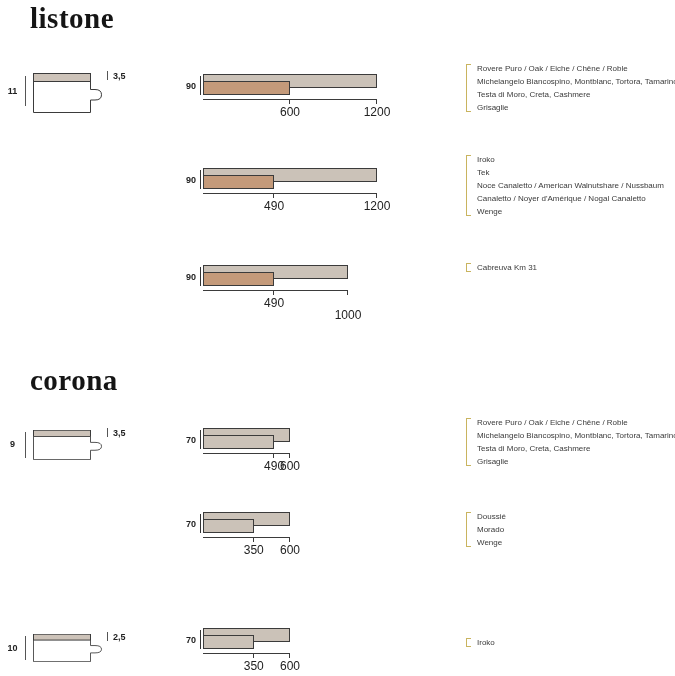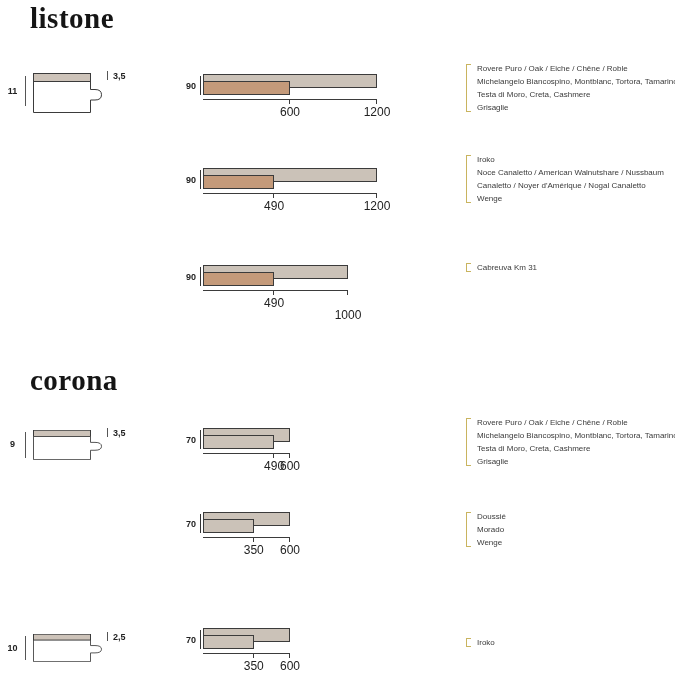--- a/index.html
+++ b/index.html
@@ -102,6 +102,7 @@
   <div class="bracket"></div>
   <div class="wood-lines">
     <div class="wood-line">Iroko</div>
+    <div class="wood-line">Tek</div>
     <div class="wood-line">Noce Canaletto / American Walnutshare / Nussbaum</div>
     <div class="wood-line">Canaletto / Noyer d'Amérique / Nogal Canaletto</div>
     <div class="wood-line">Wenge</div>

